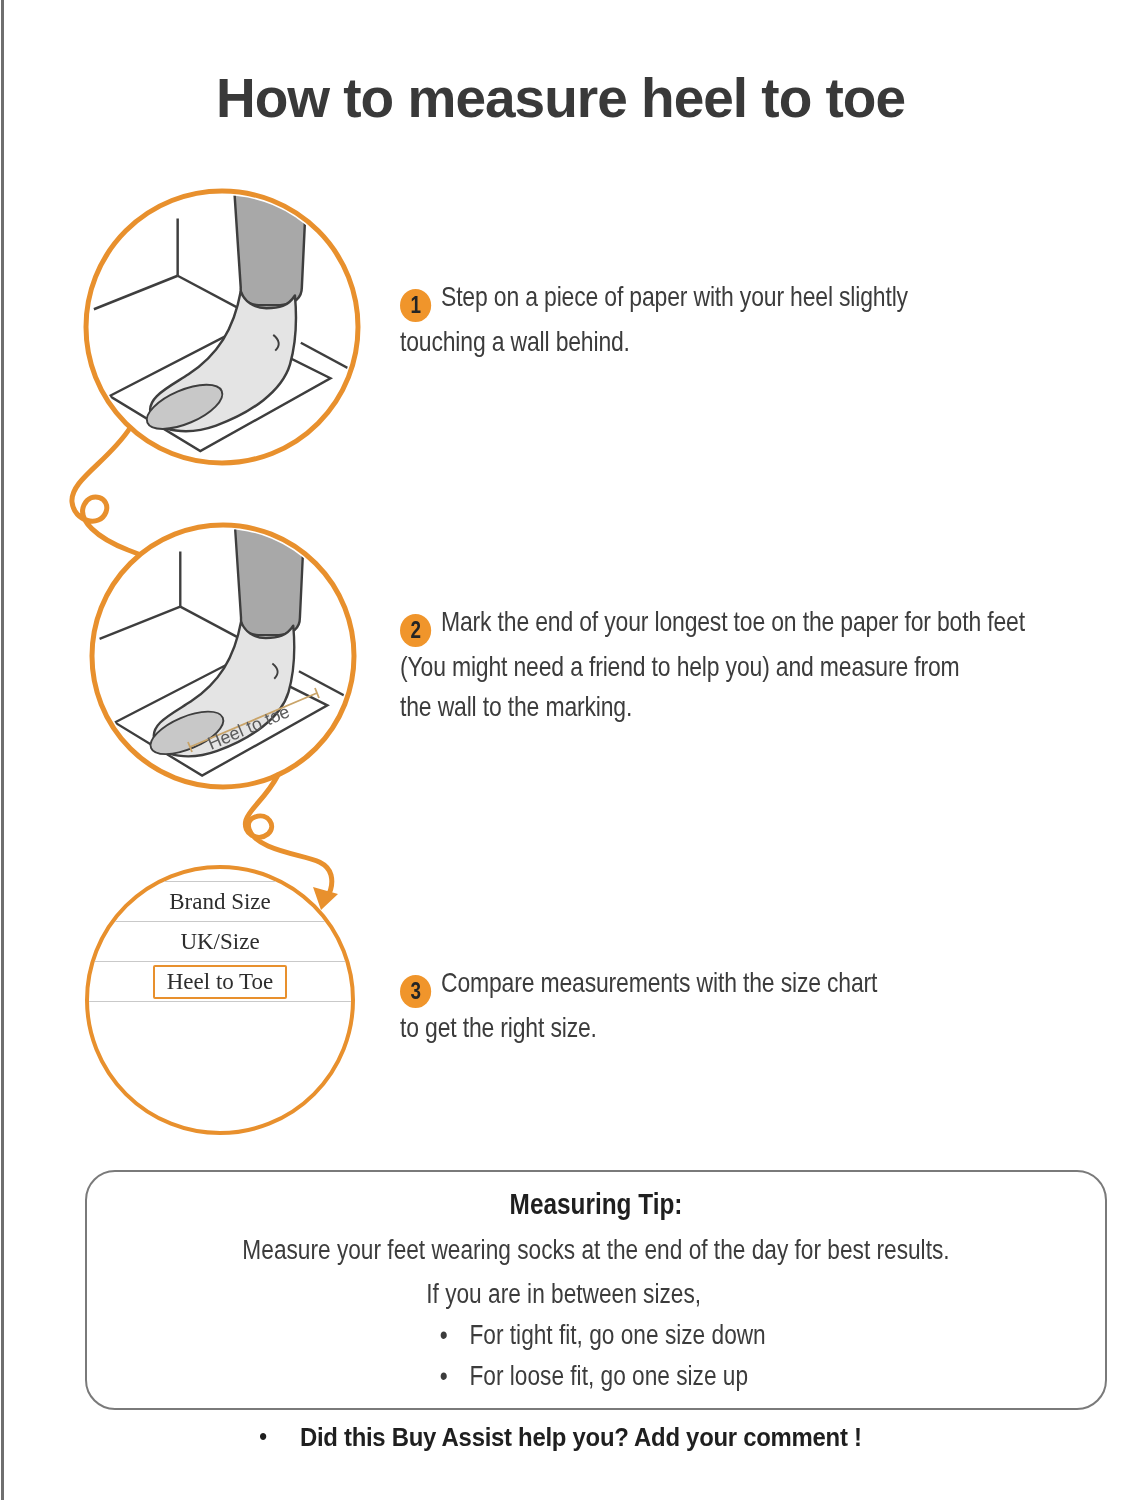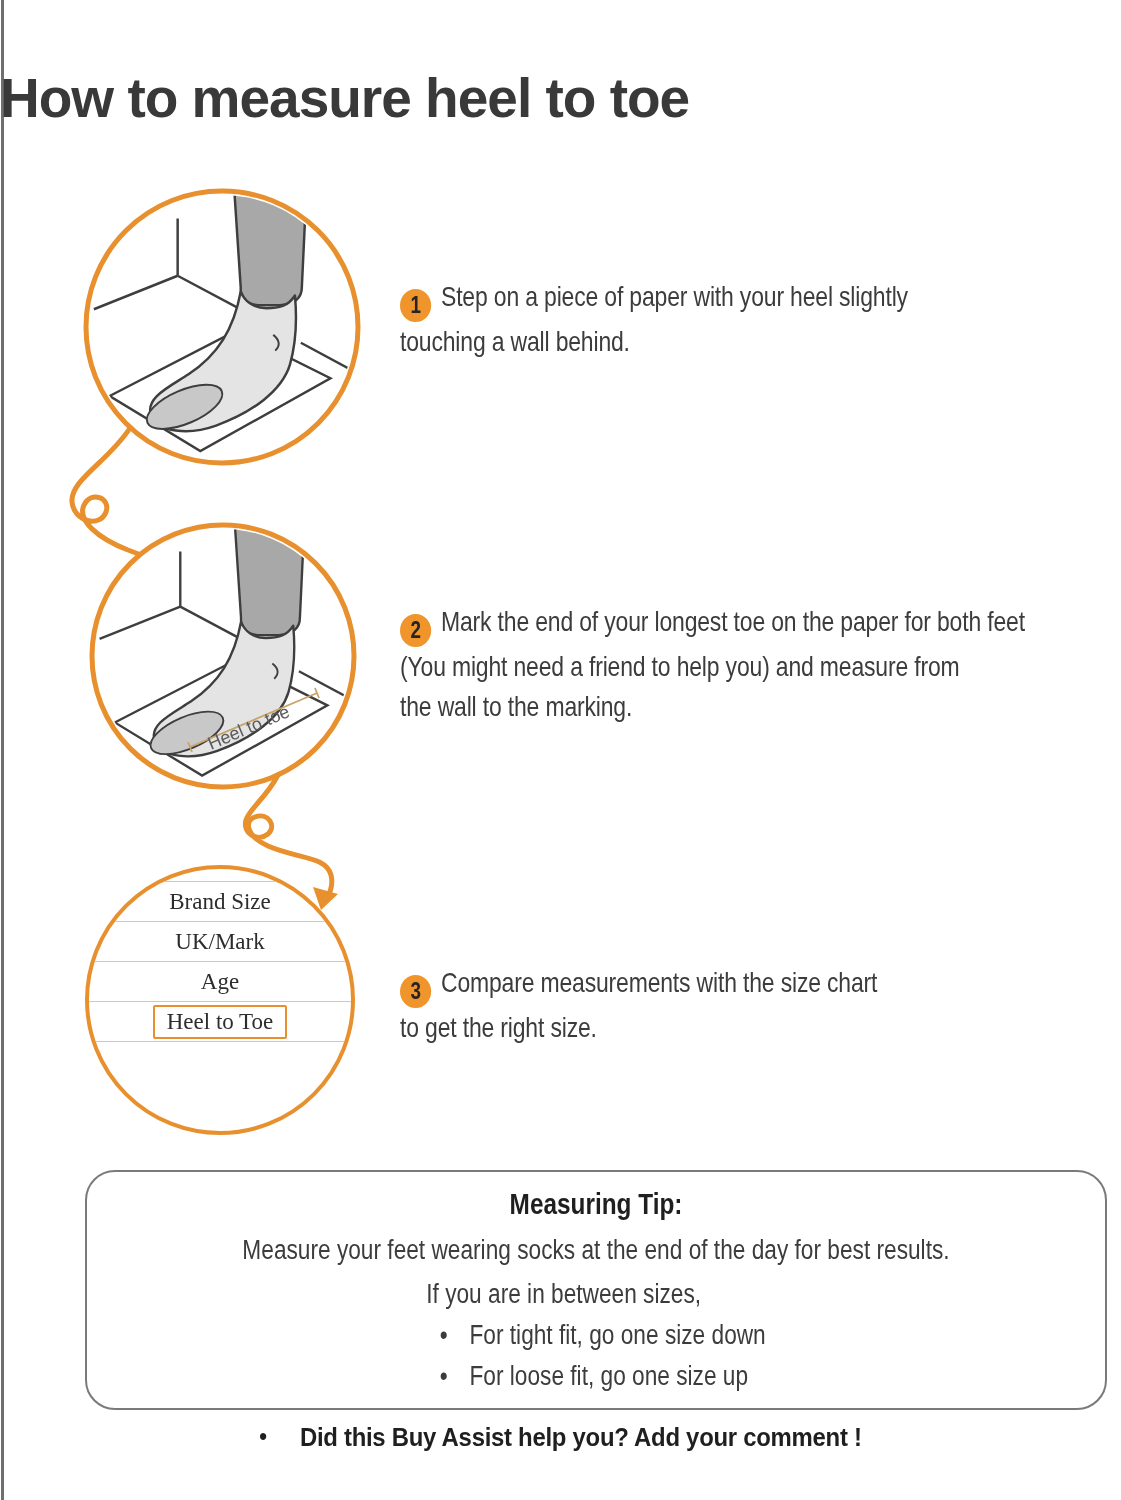--- a/index.html
+++ b/index.html
@@ -9,7 +9,7 @@
   }
   .left-rule{position:absolute;left:1px;top:0;width:3px;height:1500px;background:#6f6f6f;}
   .page-title{
-    position:absolute;top:66px;left:0;right:0;margin:0;
+    position:absolute;top:66px;left:0;right:0;margin:0;text-align:center;
     font-size:55px;font-weight:700;letter-spacing:-1px;color:#393939;
   }
   

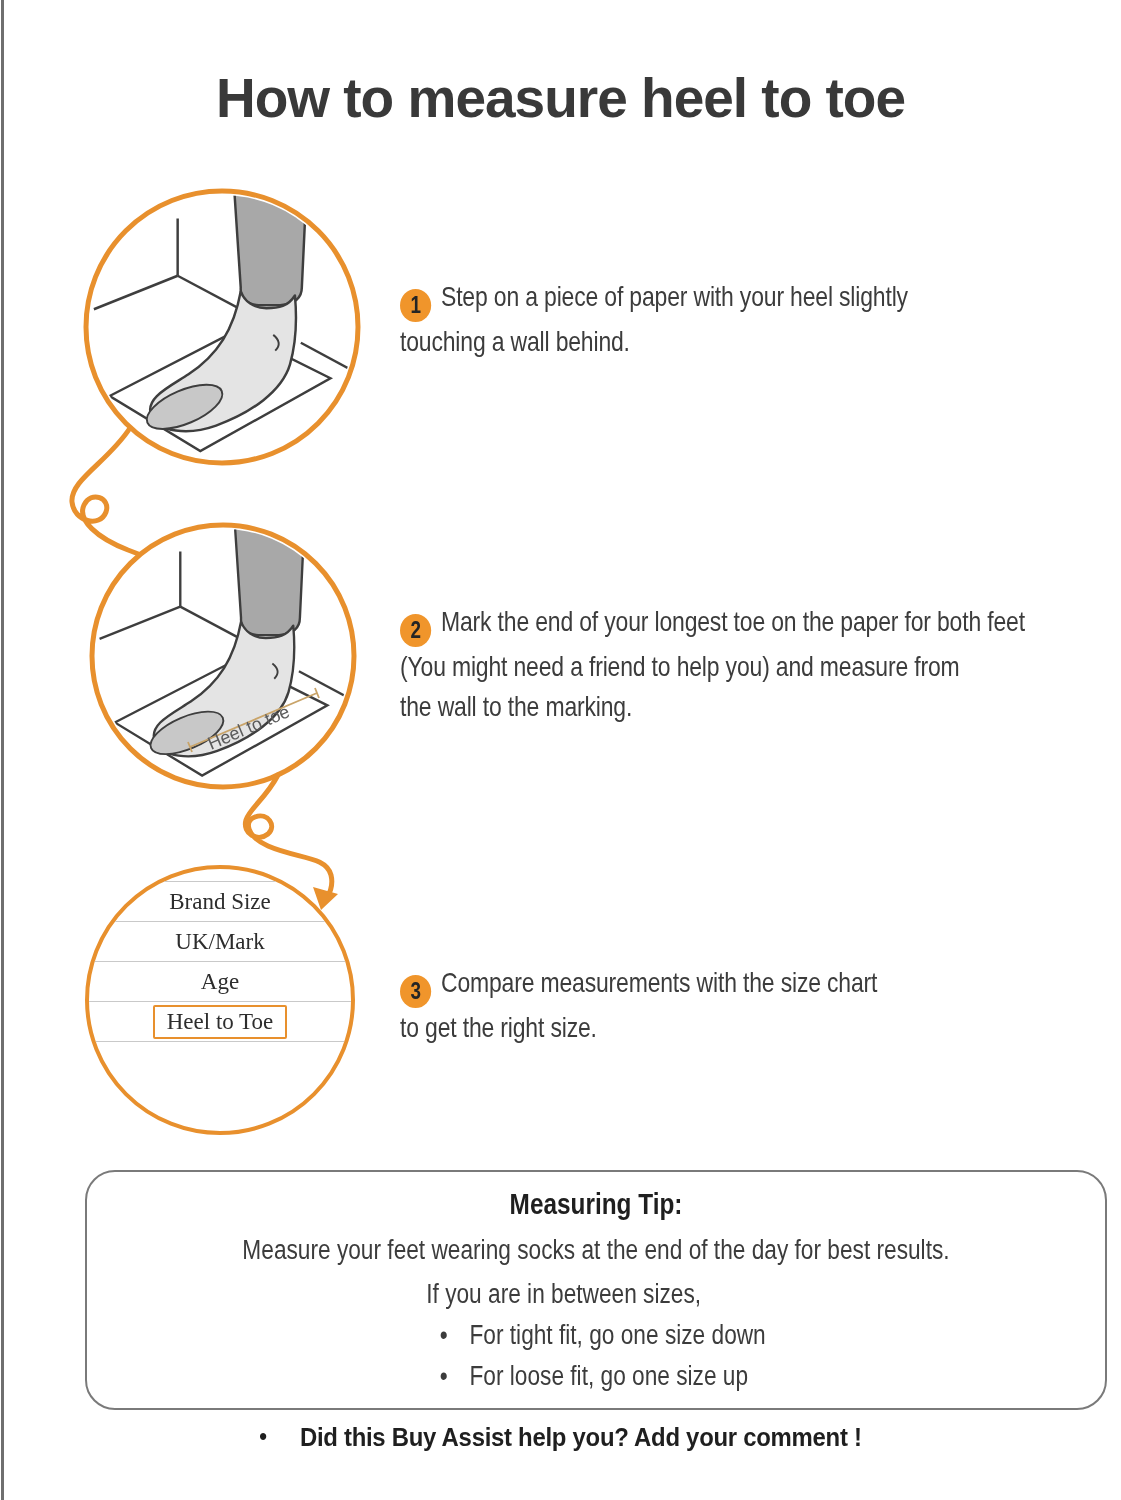--- a/index.html
+++ b/index.html
@@ -125,7 +125,7 @@
   <div class="size-circle">
     <div class="size-rows">
       <div class="size-row">Brand Size</div>
-      <div class="size-row">UK/Mark</div>
+      <div class="size-row">UK/Size</div>
       <div class="size-row">Age</div>
       <div class="size-row">
         <span class="size-highlight">Heel to Toe</span>

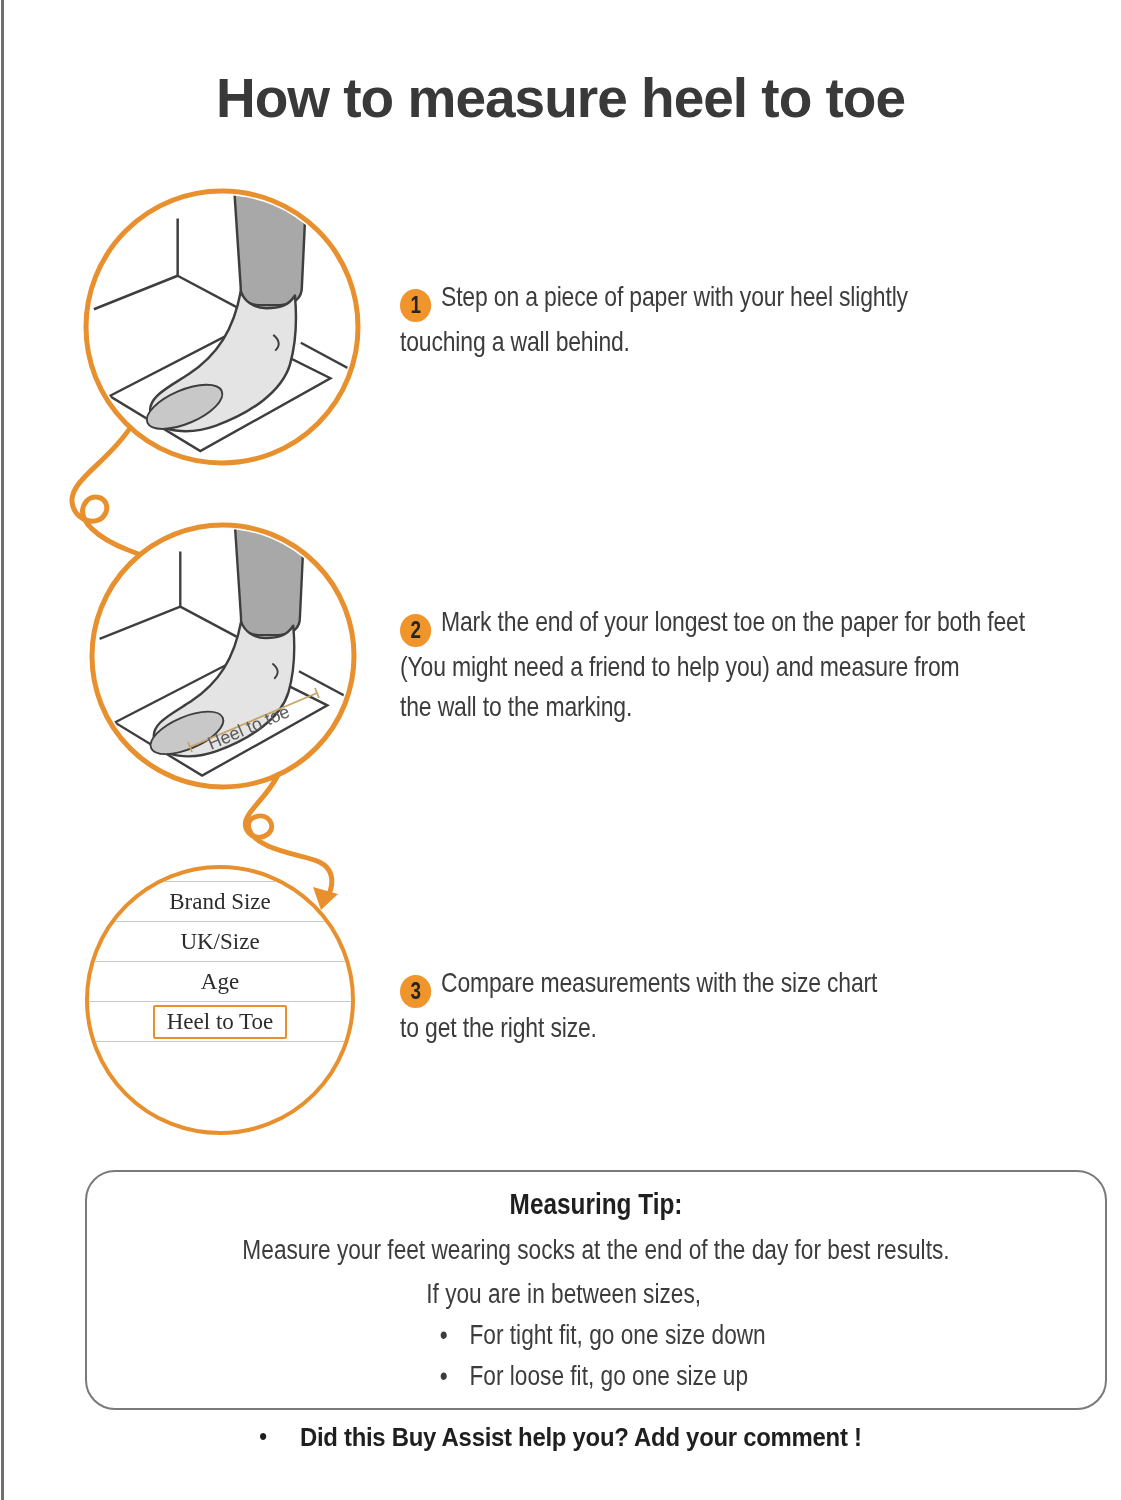--- a/index.html
+++ b/index.html
@@ -126,7 +126,6 @@
     <div class="size-rows">
       <div class="size-row">Brand Size</div>
       <div class="size-row">UK/Size</div>
-      <div class="size-row">Age</div>
       <div class="size-row">
         <span class="size-highlight">Heel to Toe</span>
       </div>

